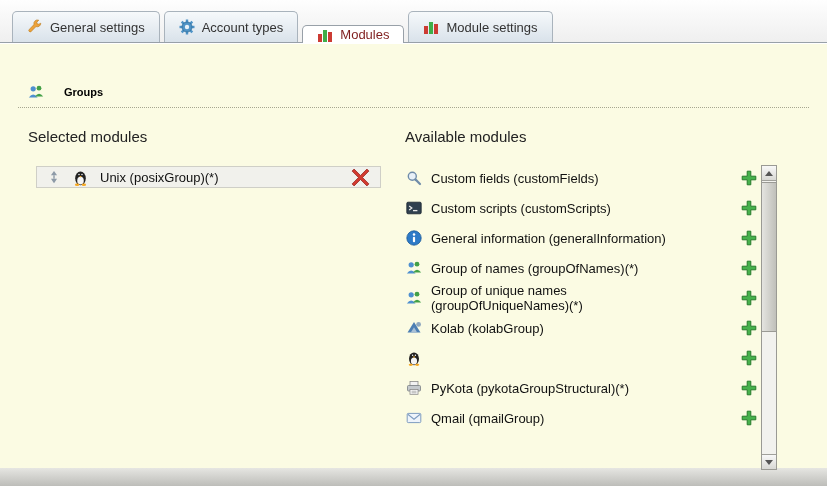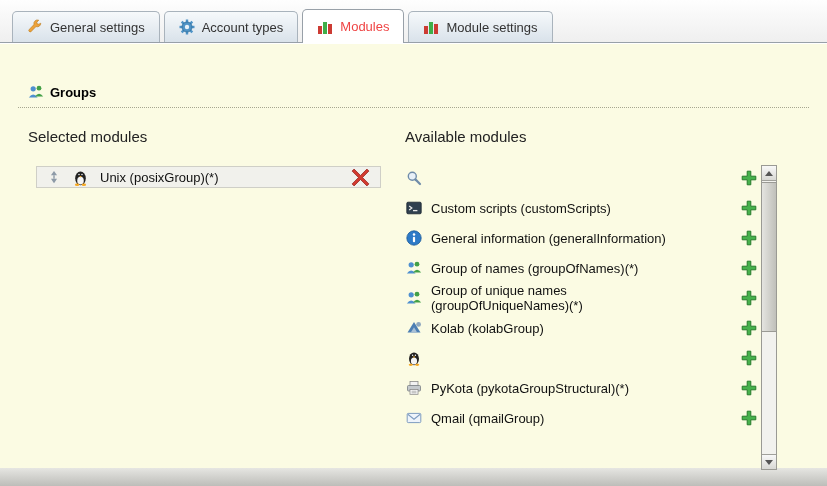--- a/index.html
+++ b/index.html
@@ -16,7 +16,7 @@
          border: 1px solid #a9b3bc; border-bottom: none; border-radius: 5px 5px 0 0;
          background: linear-gradient(#f6f9fb, #d9e2ea); font-size: 13px; color: #333;
          cursor: pointer; white-space: nowrap; position: relative; }
-  .tab.active { background: #ffffff; height: 34px; border-color: #98a0a8; color: #ef4444;
+  .tab.active { background: #ffffff; height: 18px; border-color: #98a0a8; color: #7f1d1d;
                 margin-bottom: -1px; z-index: 2; }
 
   

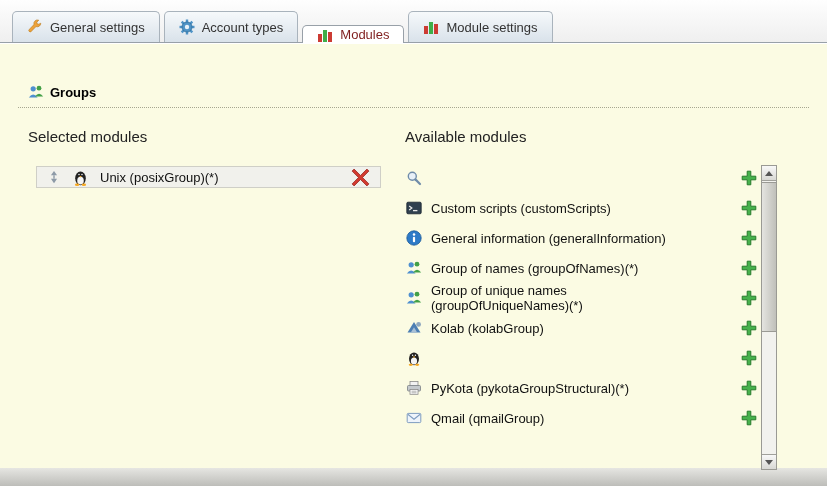--- a/index.html
+++ b/index.html
@@ -25,7 +25,7 @@
             background: linear-gradient(#e6e6e2, #bdbdb9); }
 
   .groups-heading { position: absolute; left: 28px; top: 84px; display: flex; align-items: center;
-                    gap: 6px; font-weight: bold; font-size: 13px; color: #000; z-index: 3; }
+                    gap: 20px; font-weight: bold; font-size: 11px; color: #000; z-index: 3; }
   .rule { position: absolute; left: 18px; top: 107px; width: 791px; border-top: 1px dotted #a6a690; z-index: 3; }
 
   .col-heading { position: absolute; font-size: 15px; color: #222; z-index: 3; }

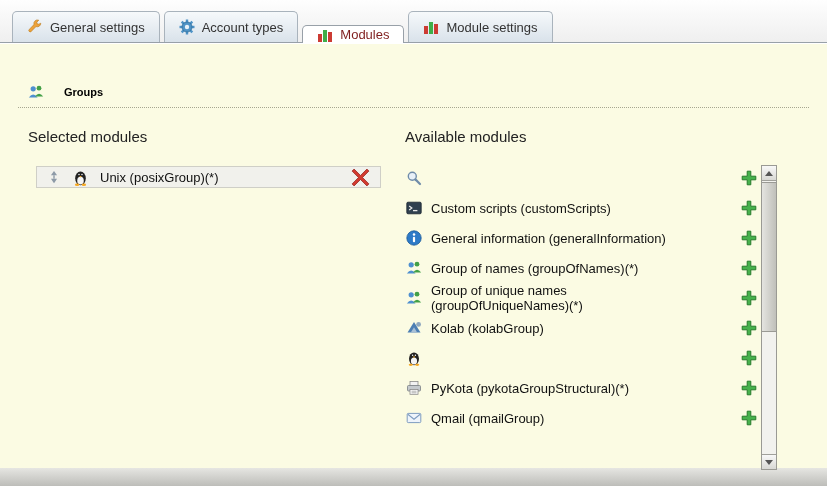--- a/index.html
+++ b/index.html
@@ -214,6 +214,7 @@
       <svg class="ic" width="16" height="16">
           <use href="#i-magnifier"></use>
         </svg>
+      <span class="label">Custom fields (customFields)</span>
       <button class="add-btn">
         <svg class="ic" width="16" height="16">
             <use href="#i-plus"></use>

